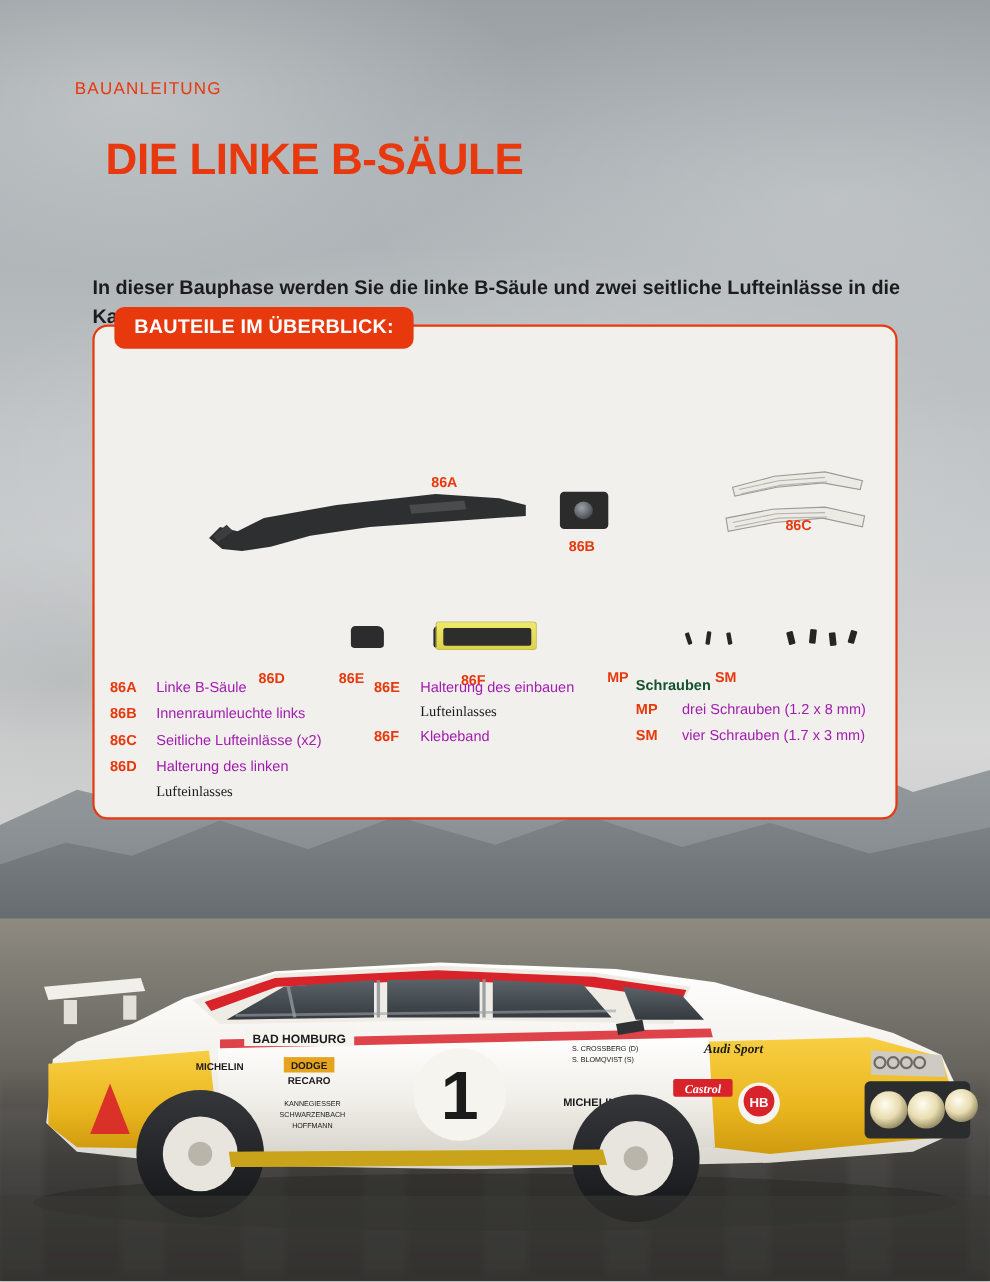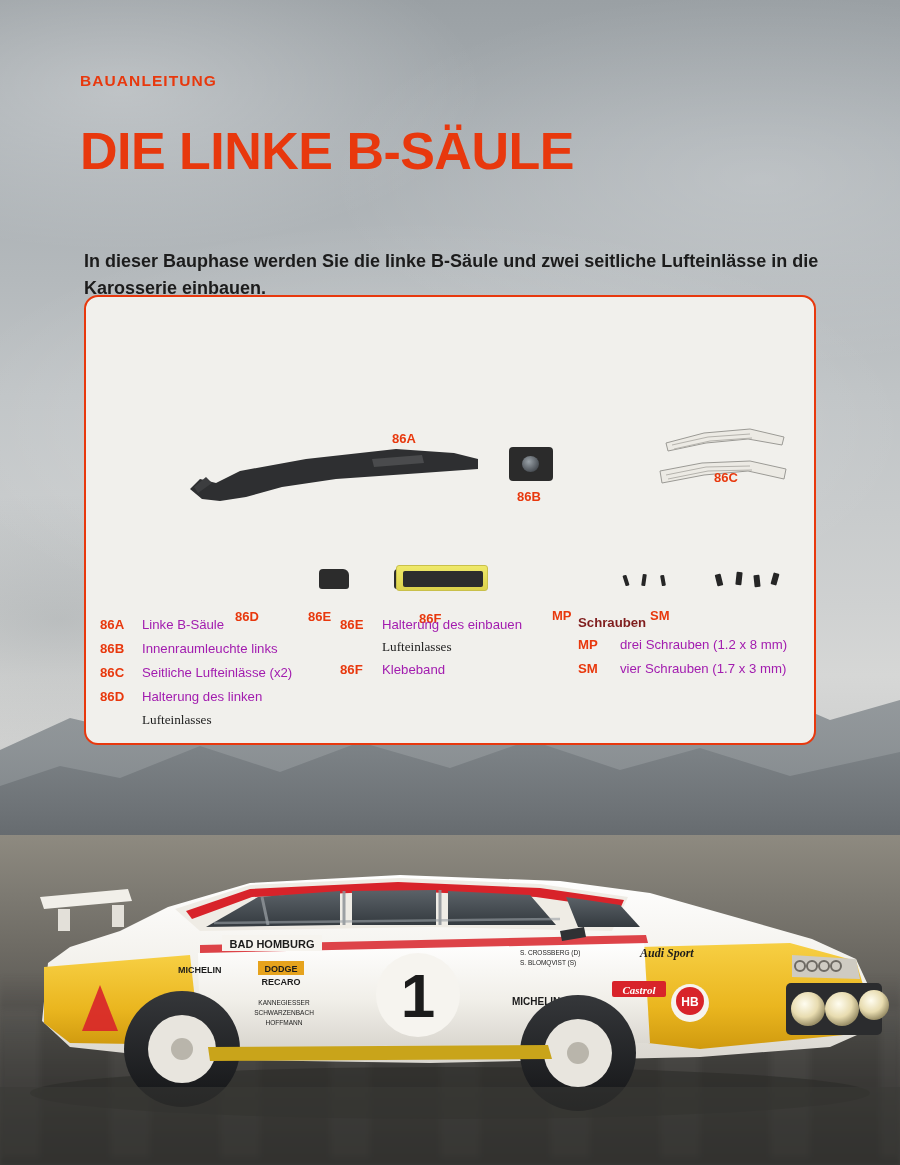--- a/index.html
+++ b/index.html
@@ -53,8 +53,8 @@
   
   .content { position: absolute; left: 0; top: 0; width: 900px; }
   .eyebrow {
-    position: absolute; left: 80px; top: 72px;
-    color: #e8380d; font-size: 15.5px; font-weight: 700; letter-spacing: 0.07em;
+    position: absolute; left: 68px; top: 72px;
+    color: #e8380d; font-size: 15.5px; font-weight: 400; letter-spacing: 0.07em;
   }
   .headline {
     position: absolute; left: 80px; top: 124px;

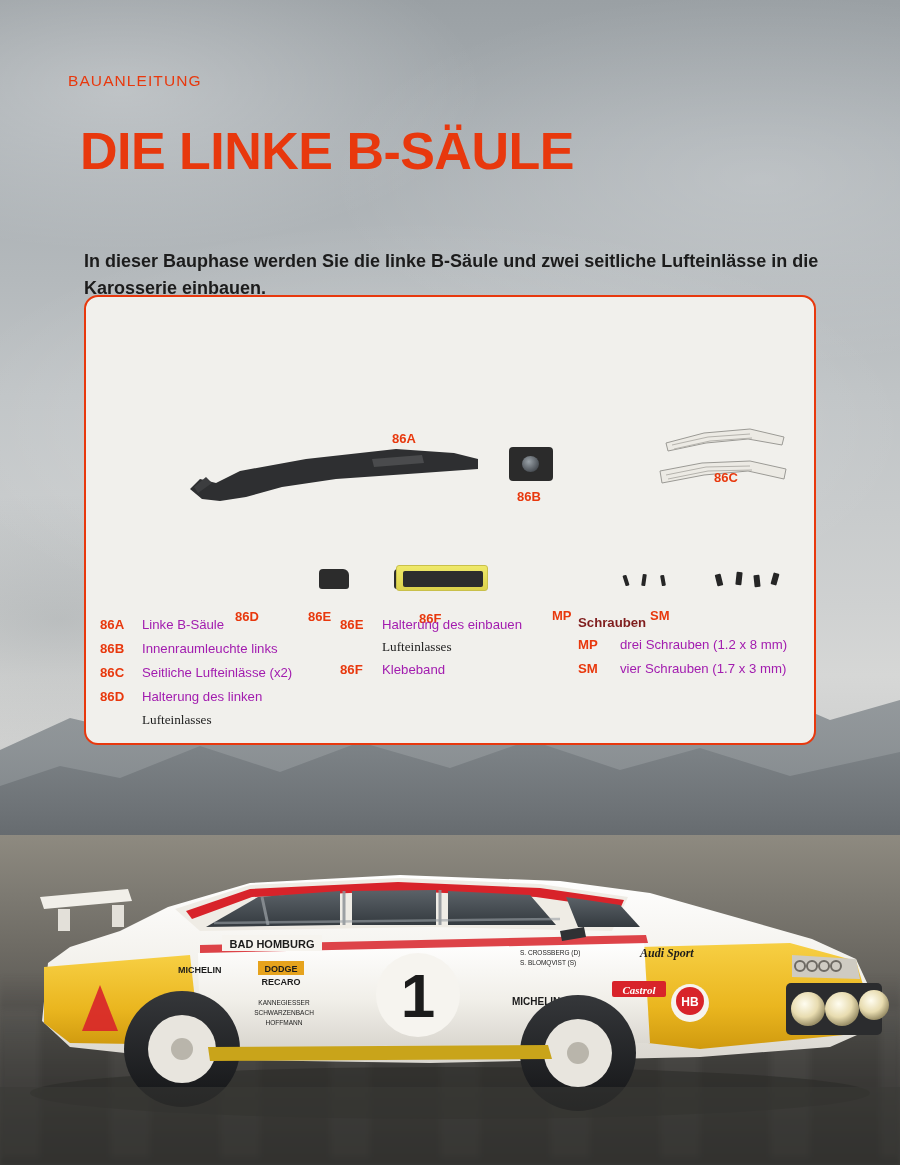--- a/index.html
+++ b/index.html
@@ -57,8 +57,8 @@
     color: #e8380d; font-size: 15.5px; font-weight: 400; letter-spacing: 0.07em;
   }
   .headline {
-    position: absolute; left: 80px; top: 124px;
-    color: #e8380d; font-size: 52px; font-weight: 700; letter-spacing: -0.01em;
+    position: absolute; left: 96px; top: 124px;
+    color: #e8380d; font-size: 40px; font-weight: 700; letter-spacing: -0.01em;
     line-height: 1.06;
   }
   .intro {

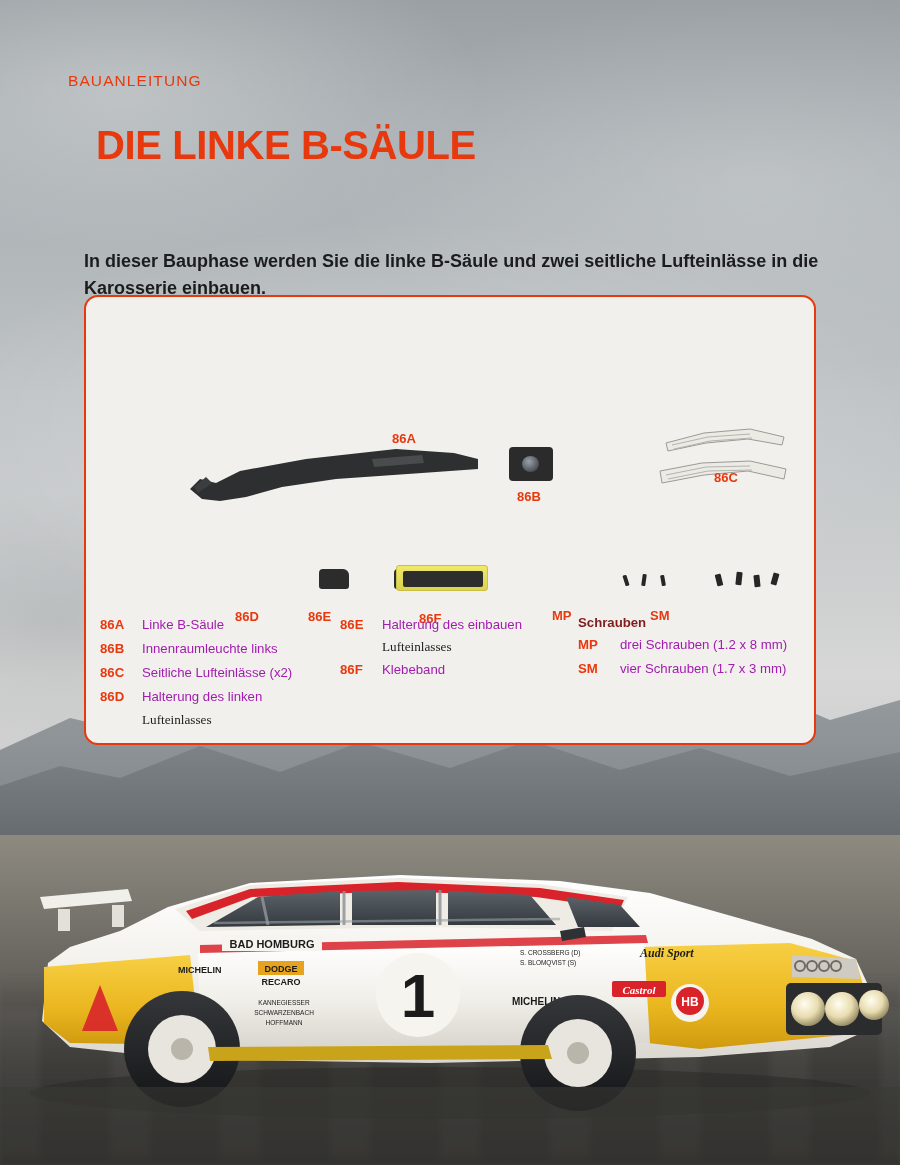--- a/index.html
+++ b/index.html
@@ -287,6 +287,7 @@
     <p class="intro">In dieser Bauphase werden Sie die linke B-Säule und zwei seitliche Lufteinlässe in die Karosserie einbauen.</p>
 
     <div class="parts-box">
+      <div class="parts-title">BAUTEILE IM ÜBERBLICK:</div>
 
       <div class="parts-graphics">
 

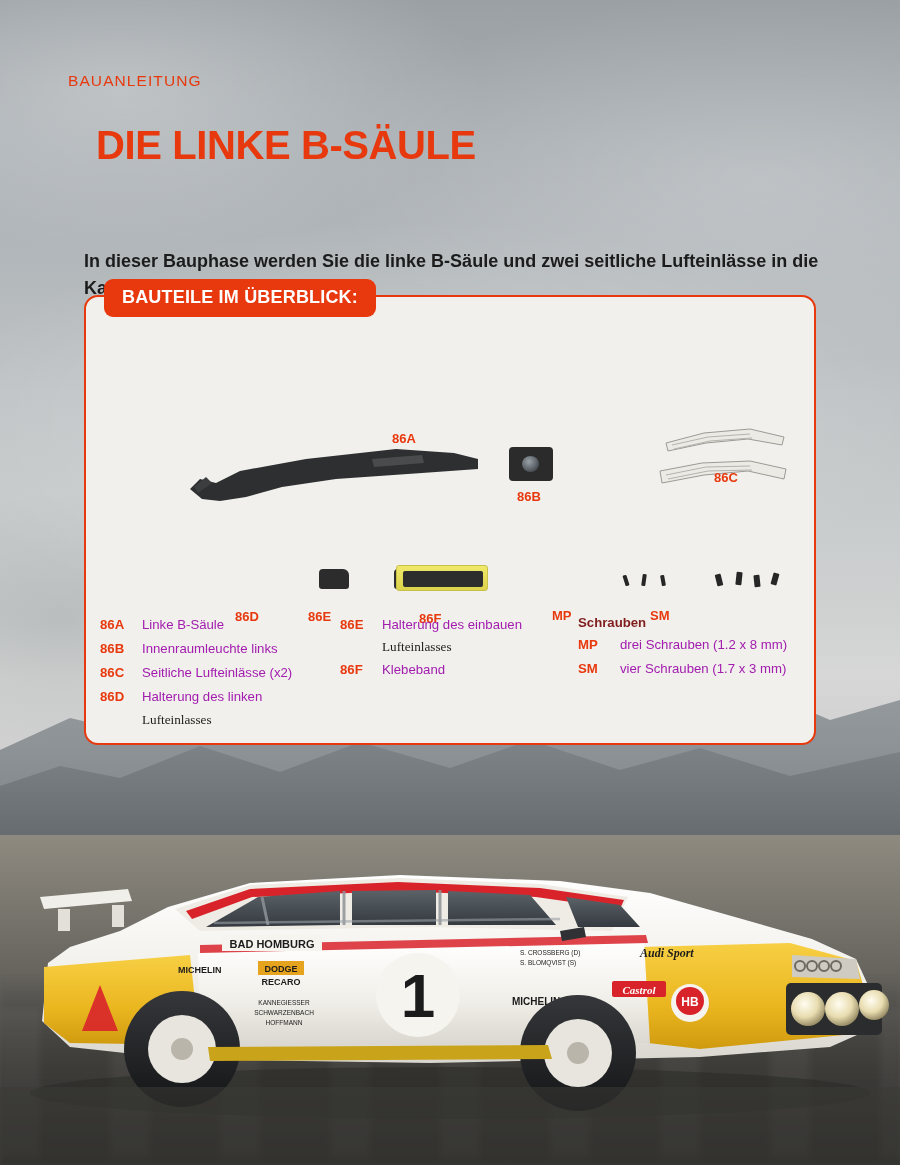--- a/index.html
+++ b/index.html
@@ -131,7 +131,7 @@
   .leg-code { color: #e8380d; font-weight: 700; width: 42px; flex: none; }
   .leg-text { color: #a21caf; }
   .leg-cont { color: #1c1c1c; padding-left: 42px; font-family: Liberation Serif, serif; }
-  .leg-head { color: #7f1d1d; font-weight: 700; margin-bottom: 5px; }
+  .leg-head { color: #14532d; font-weight: 700; margin-bottom: 5px; }
 
   
   .car-wrap { position: absolute; left: 0; bottom: 0; width: 900px; height: 330px; }

